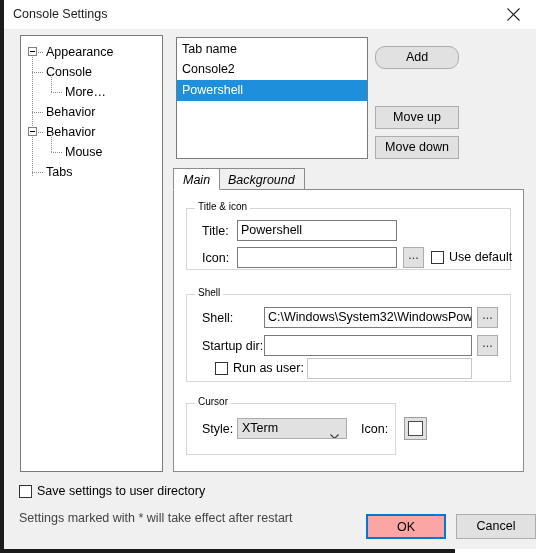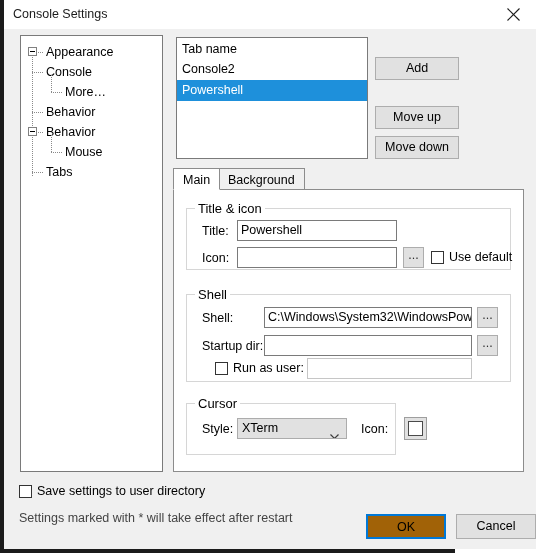--- a/index.html
+++ b/index.html
@@ -387,7 +387,7 @@
       <div class="list-item selected">Powershell</div>
     </div>
 
-    <button class="btn side-btn" style="top:28px;">Add</button>
+    <button class="btn side-btn" style="top:17px;border-radius:10px;">Add</button>
     <button class="btn side-btn" style="top:77px;">Move up</button>
     <button class="btn side-btn" style="top:107px;">Move down</button>
 

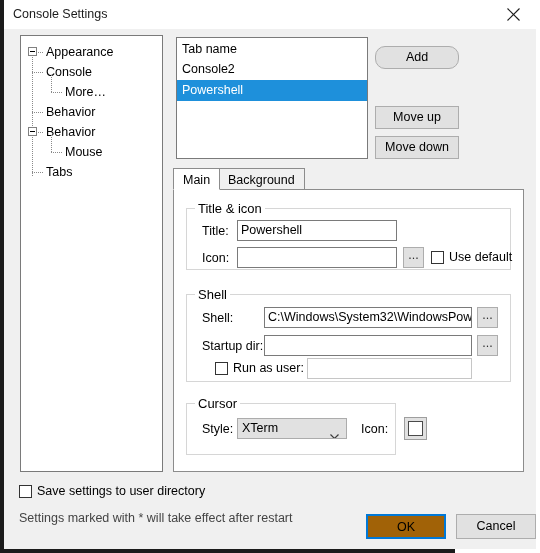--- a/index.html
+++ b/index.html
@@ -162,6 +162,7 @@
     left: 169px; top: 139px;
     width: 351px;
     height: 22px;
+    font-style: italic;
   }
   .tab {
     position: absolute;

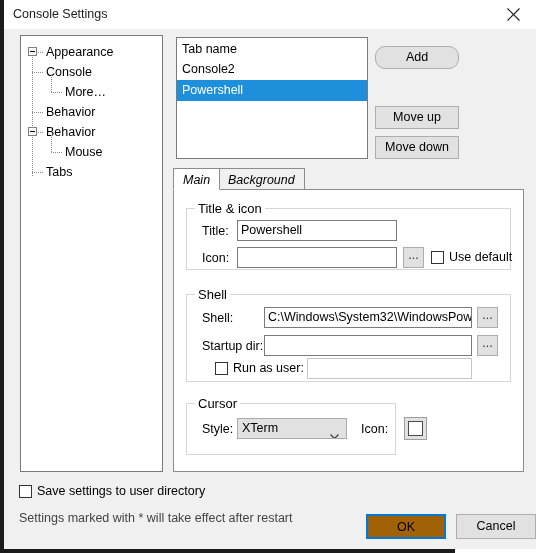--- a/index.html
+++ b/index.html
@@ -204,7 +204,7 @@
     top: -8px; left: 8px;
     background: #ffffff;
     padding: 0 3px;
-    font-size: 13px;
+    font-size: 10px;
     white-space: nowrap;
   }
 

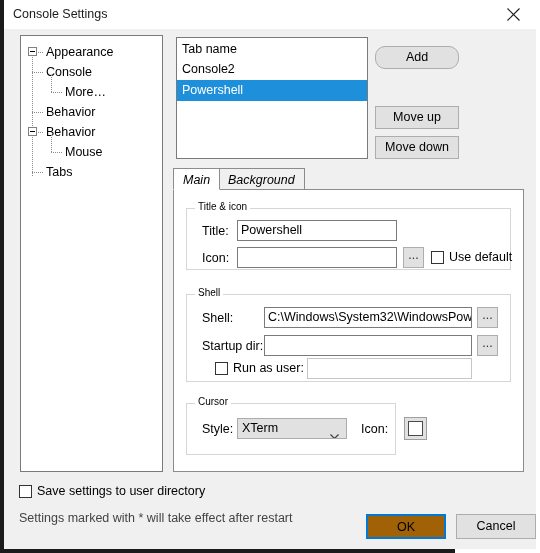--- a/index.html
+++ b/index.html
@@ -302,7 +302,7 @@
     position: absolute;
     left: 362px; top: 485px;
     width: 80px; height: 25px;
-    background: #a16207;
+    background: #fca5a5;
     border: 2px solid #0078d7;
     box-sizing: border-box;
     line-height: 21px;

